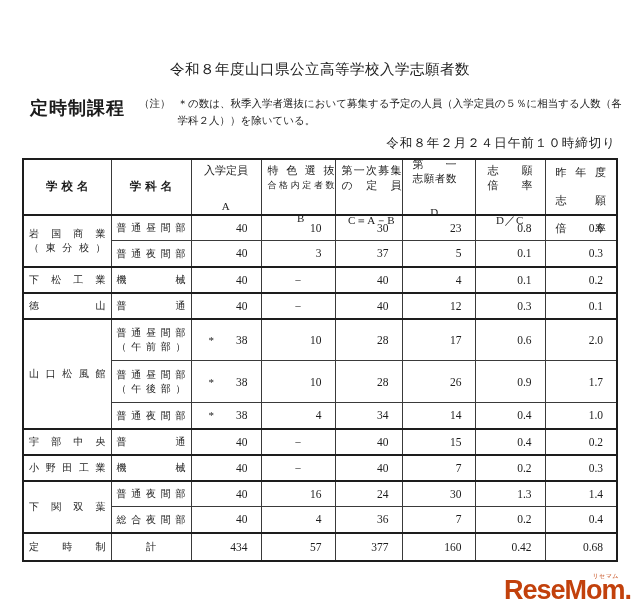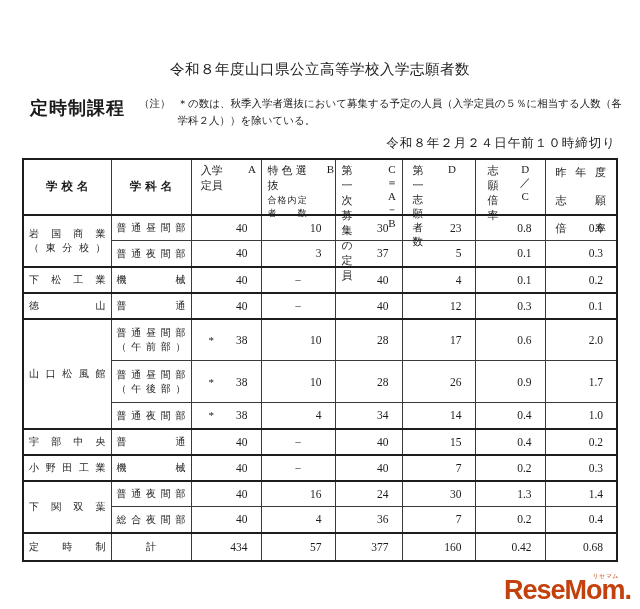--- a/index.html
+++ b/index.html
@@ -74,7 +74,7 @@
 
   
   .hwrap {
-    display: flex; flex-direction: row;
+    display: flex; flex-direction: column;
     justify-content: space-between;
     height: 52px; padding: 2px 4px 1px 4px; gap: 20px;
   }

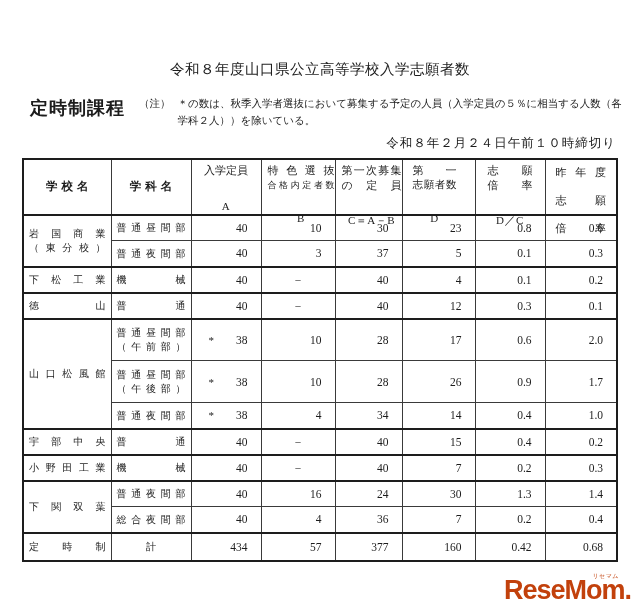--- a/index.html
+++ b/index.html
@@ -84,7 +84,7 @@
   .hsmall { display: block; font-size: 9px; text-align: justify; text-align-last: justify; text-justify: inter-character; margin-top: 1px; }
   .hsub { text-align: center; font-size: 11px; letter-spacing: 0.5px; }
   .pad6  { padding-left: 6px;  padding-right: 0; }
-  .pad10 { padding-left: 10px; padding-right: 18px; }
+  .pad10 { padding-left: 10px; padding-right: 18px; justify-content: center; }
   .pad12 { padding-left: 12px; padding-right: 12px; }
   .htop3 { display: flex; flex-direction: column; justify-content: flex-start; height: 52px; padding: 4px 10px; row-gap: 13px; }
 

